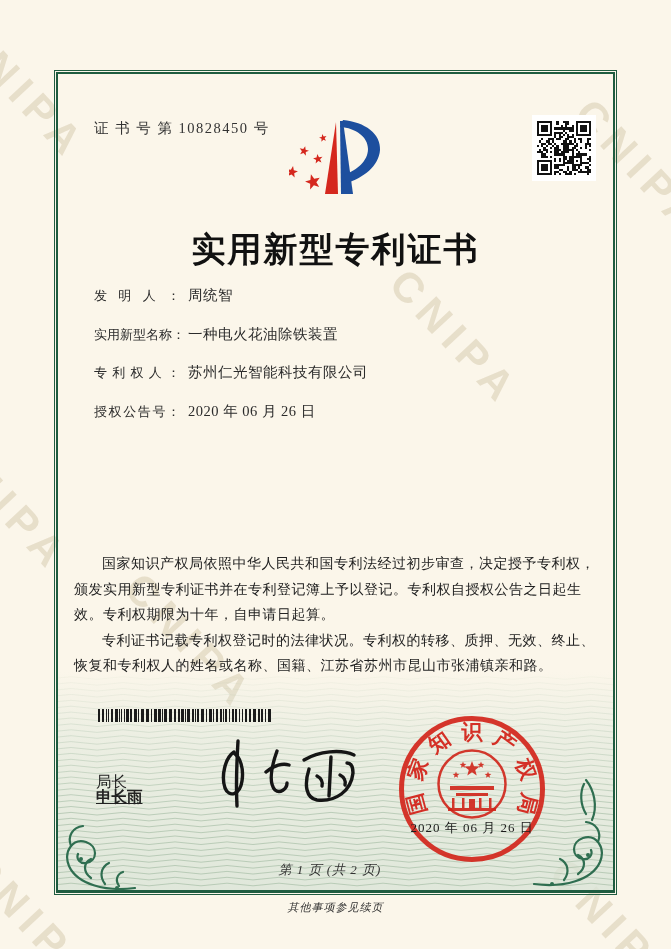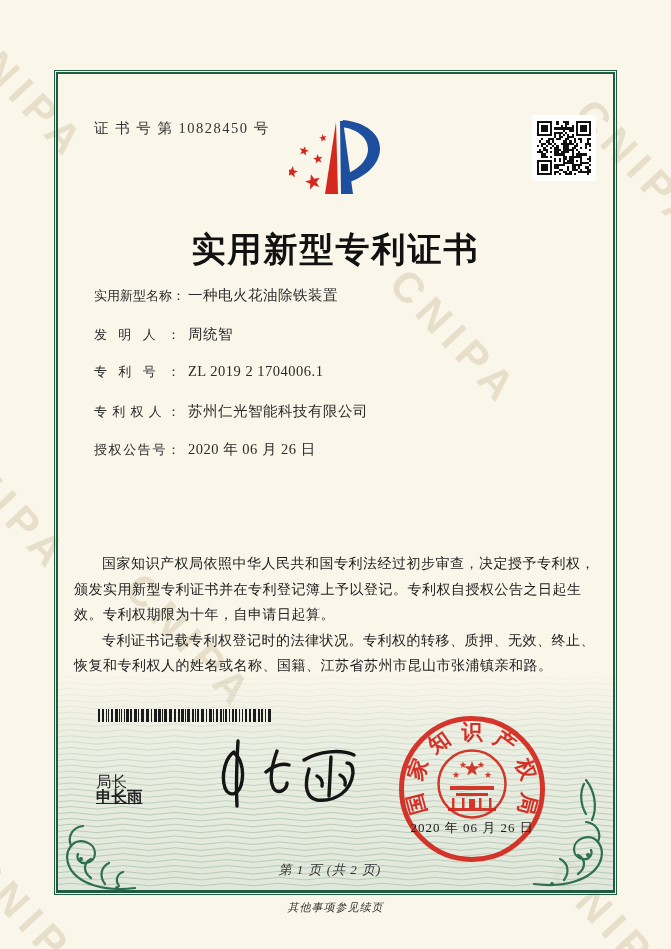--- a/index.html
+++ b/index.html
@@ -480,12 +480,12 @@
 
     <div class="fields">
       <div class="frow">
+        <span class="flabel">发明人：</span>
+        <span class="fvalue">周统智</span>
+      </div>
+      <div class="frow">
         <span class="flabel">实用新型名称：</span>
         <span class="fvalue">一种电火花油除铁装置</span>
-      </div>
-      <div class="frow">
-        <span class="flabel">发明人：</span>
-        <span class="fvalue">周统智</span>
       </div>
       <div class="frow">
         <span class="flabel">专利号：</span>

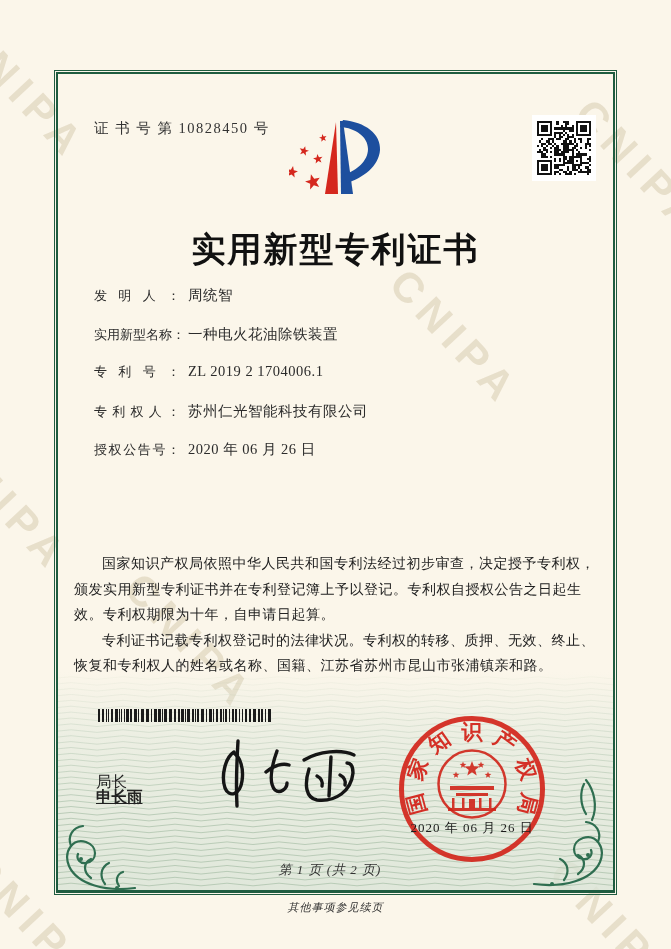--- a/index.html
+++ b/index.html
@@ -488,10 +488,6 @@
         <span class="fvalue">一种电火花油除铁装置</span>
       </div>
       <div class="frow">
-        <span class="flabel">专利号：</span>
-        <span class="fvalue">ZL 2019 2 1704006.1</span>
-      </div>
-      <div class="frow">
         <span class="flabel">专利权人：</span>
         <span class="fvalue">苏州仁光智能科技有限公司</span>
       </div>

